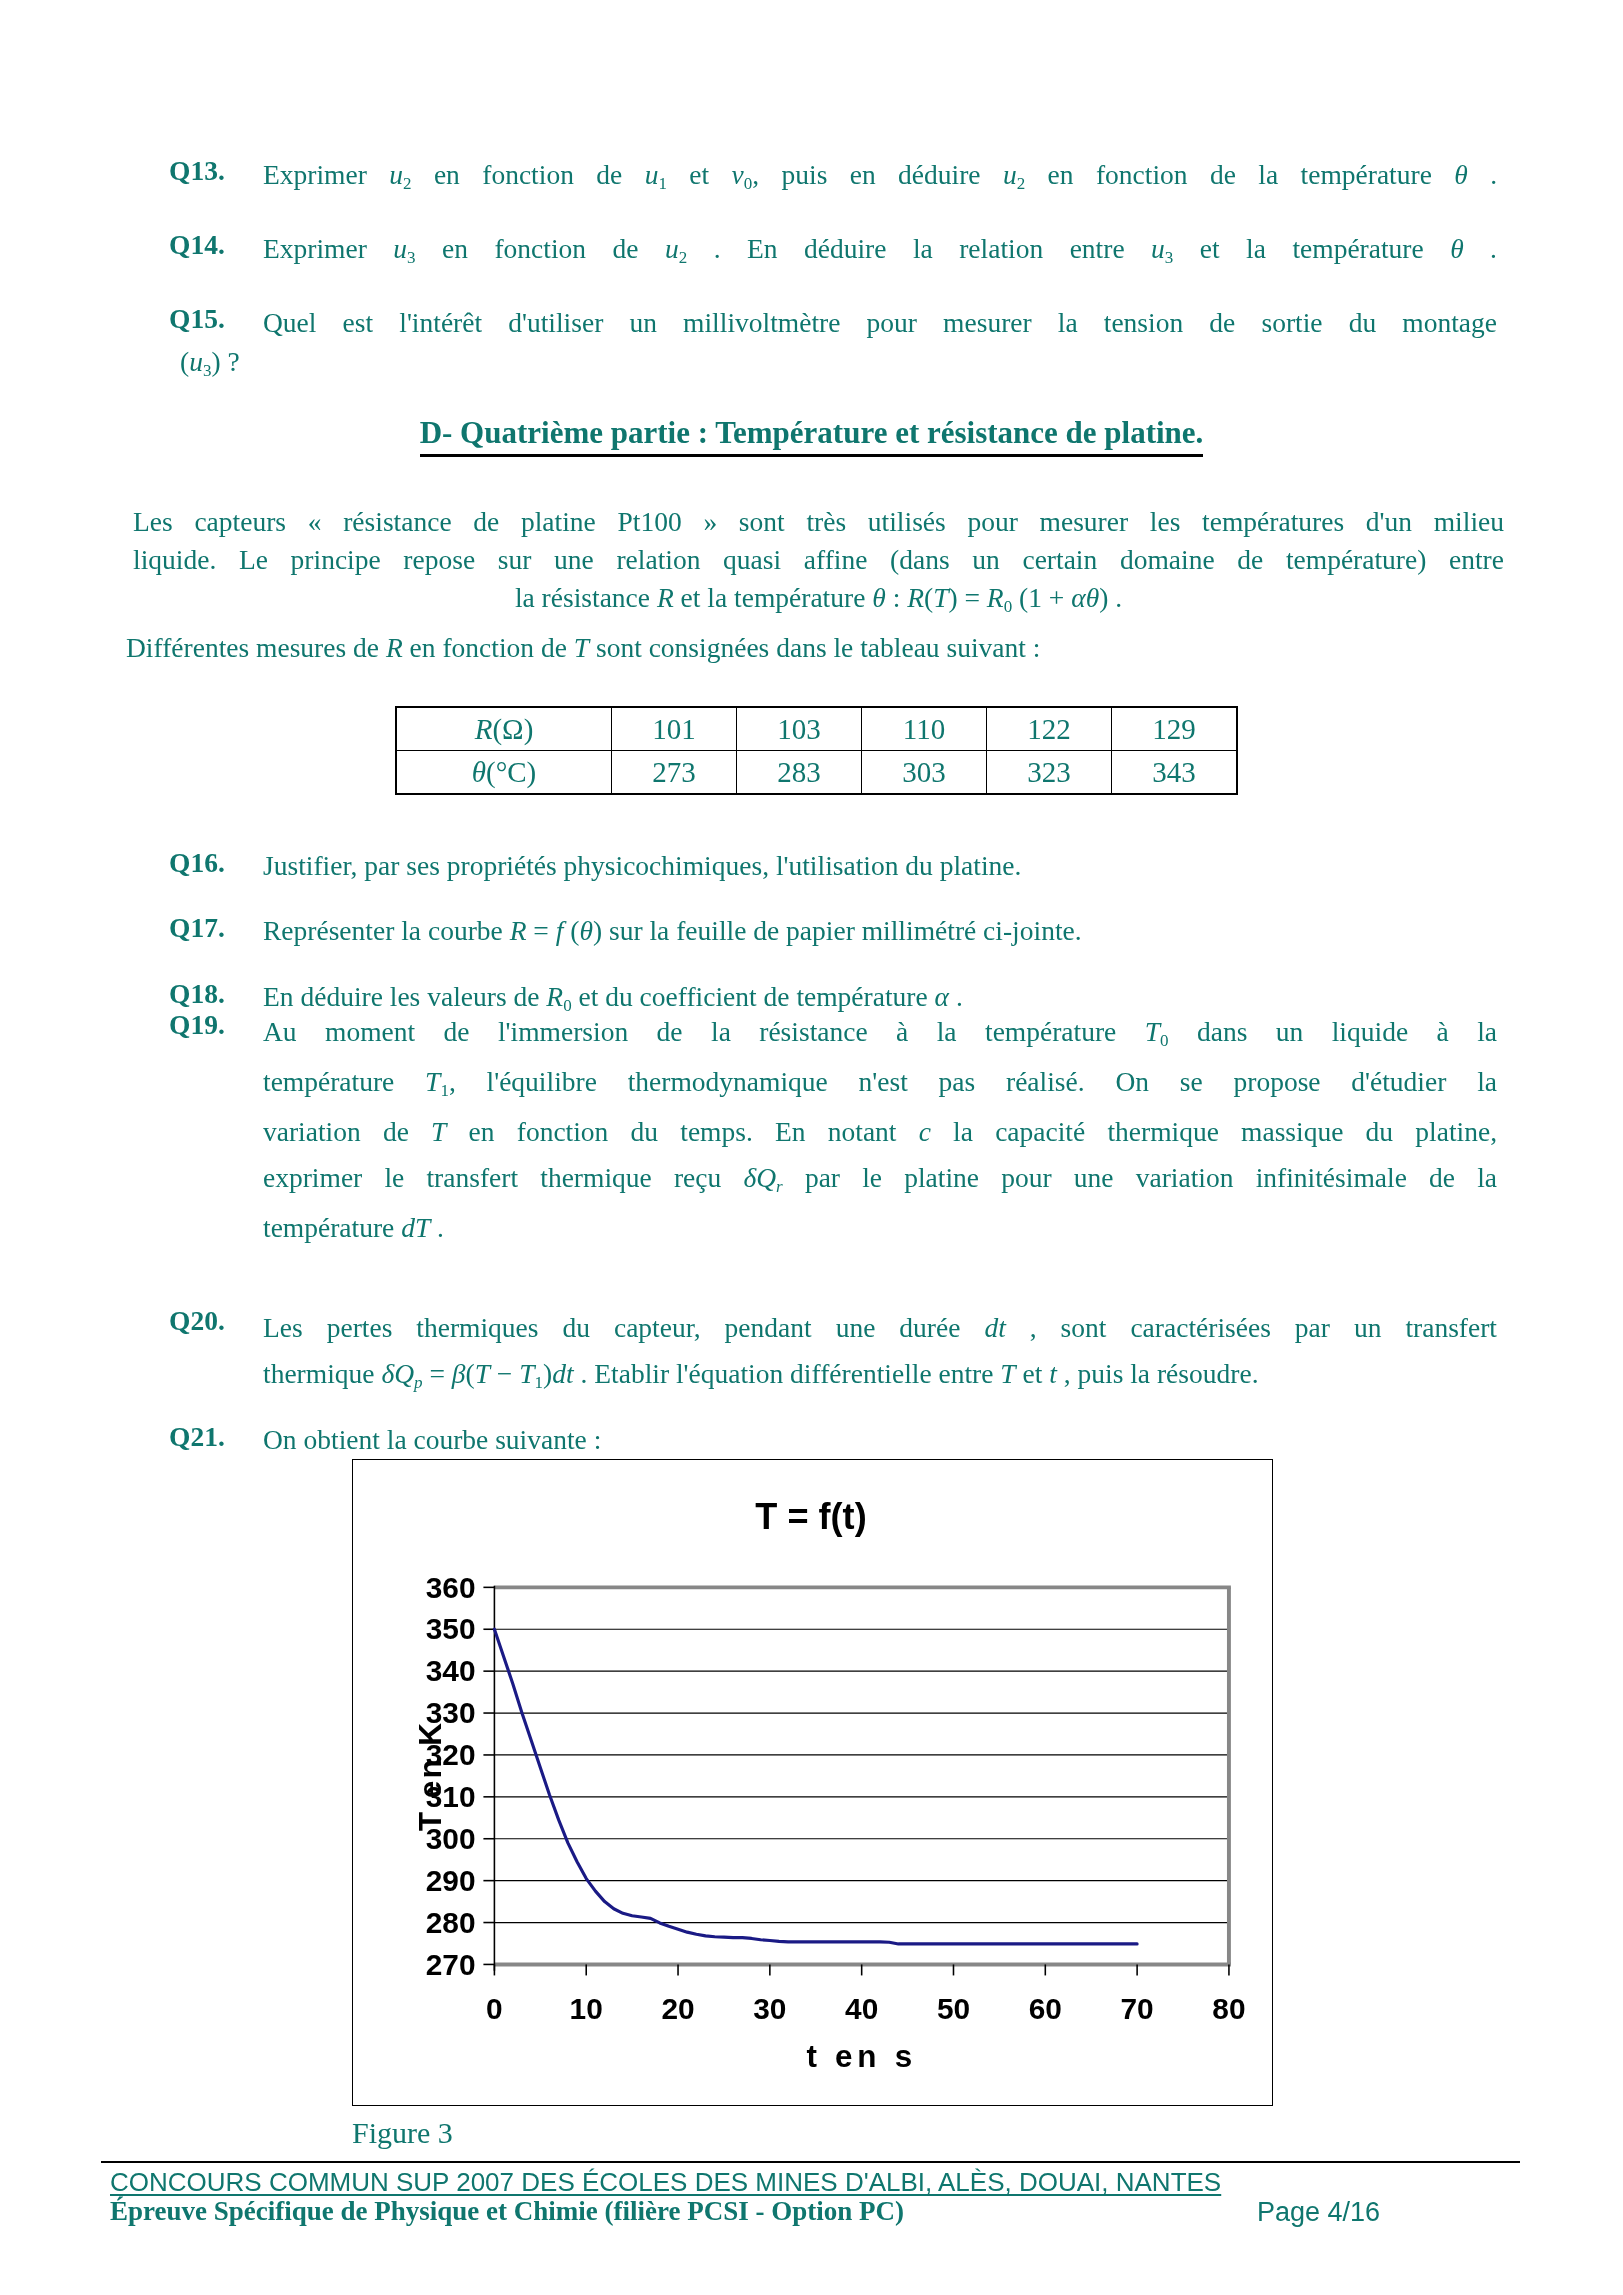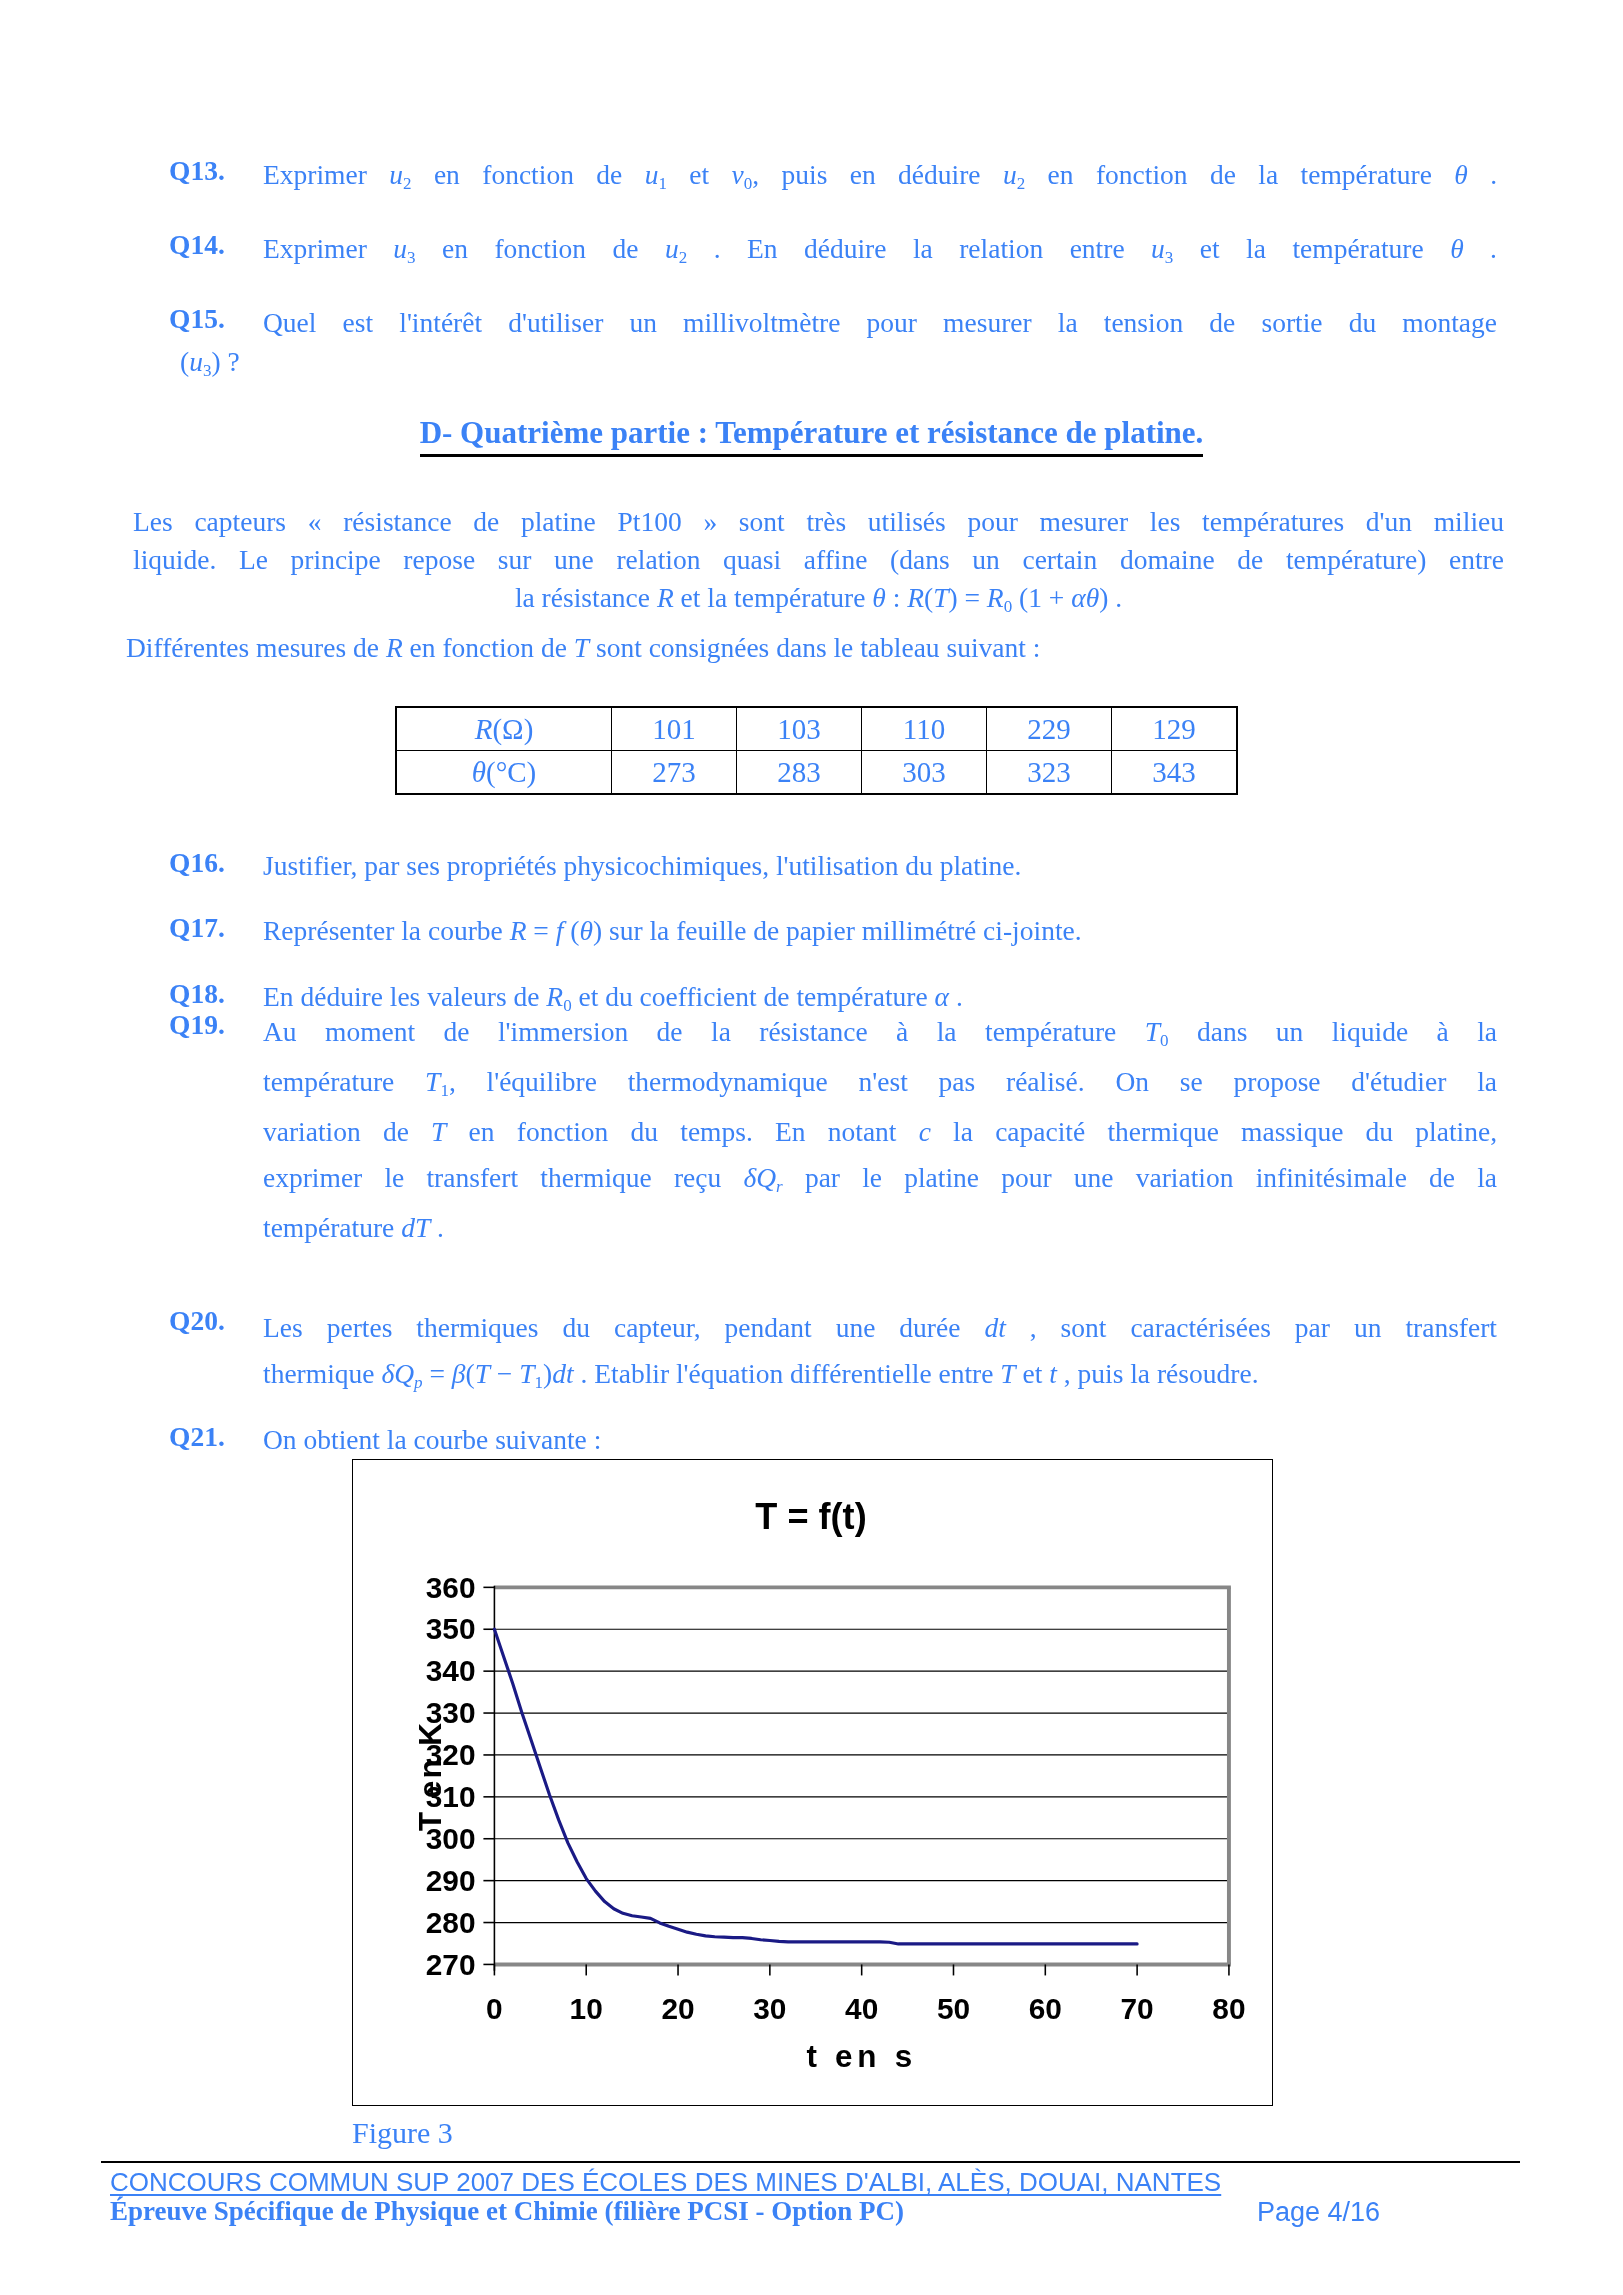--- a/index.html
+++ b/index.html
@@ -5,7 +5,7 @@
   html,body{margin:0;padding:0;background:#e8e8e8;}
   .page{
     position:relative;width:1624px;height:2295px;background:#ffffff;
-    font-family:"Liberation Serif",serif;color:#3b82f6;overflow:hidden;
+    font-family:"Liberation Serif",serif;color:#0f766e;overflow:hidden;
   }
   .q{position:absolute;left:169px;width:1328px;font-size:27.5px;}
   .q .q-label{position:absolute;left:0;top:0;font-weight:bold;}

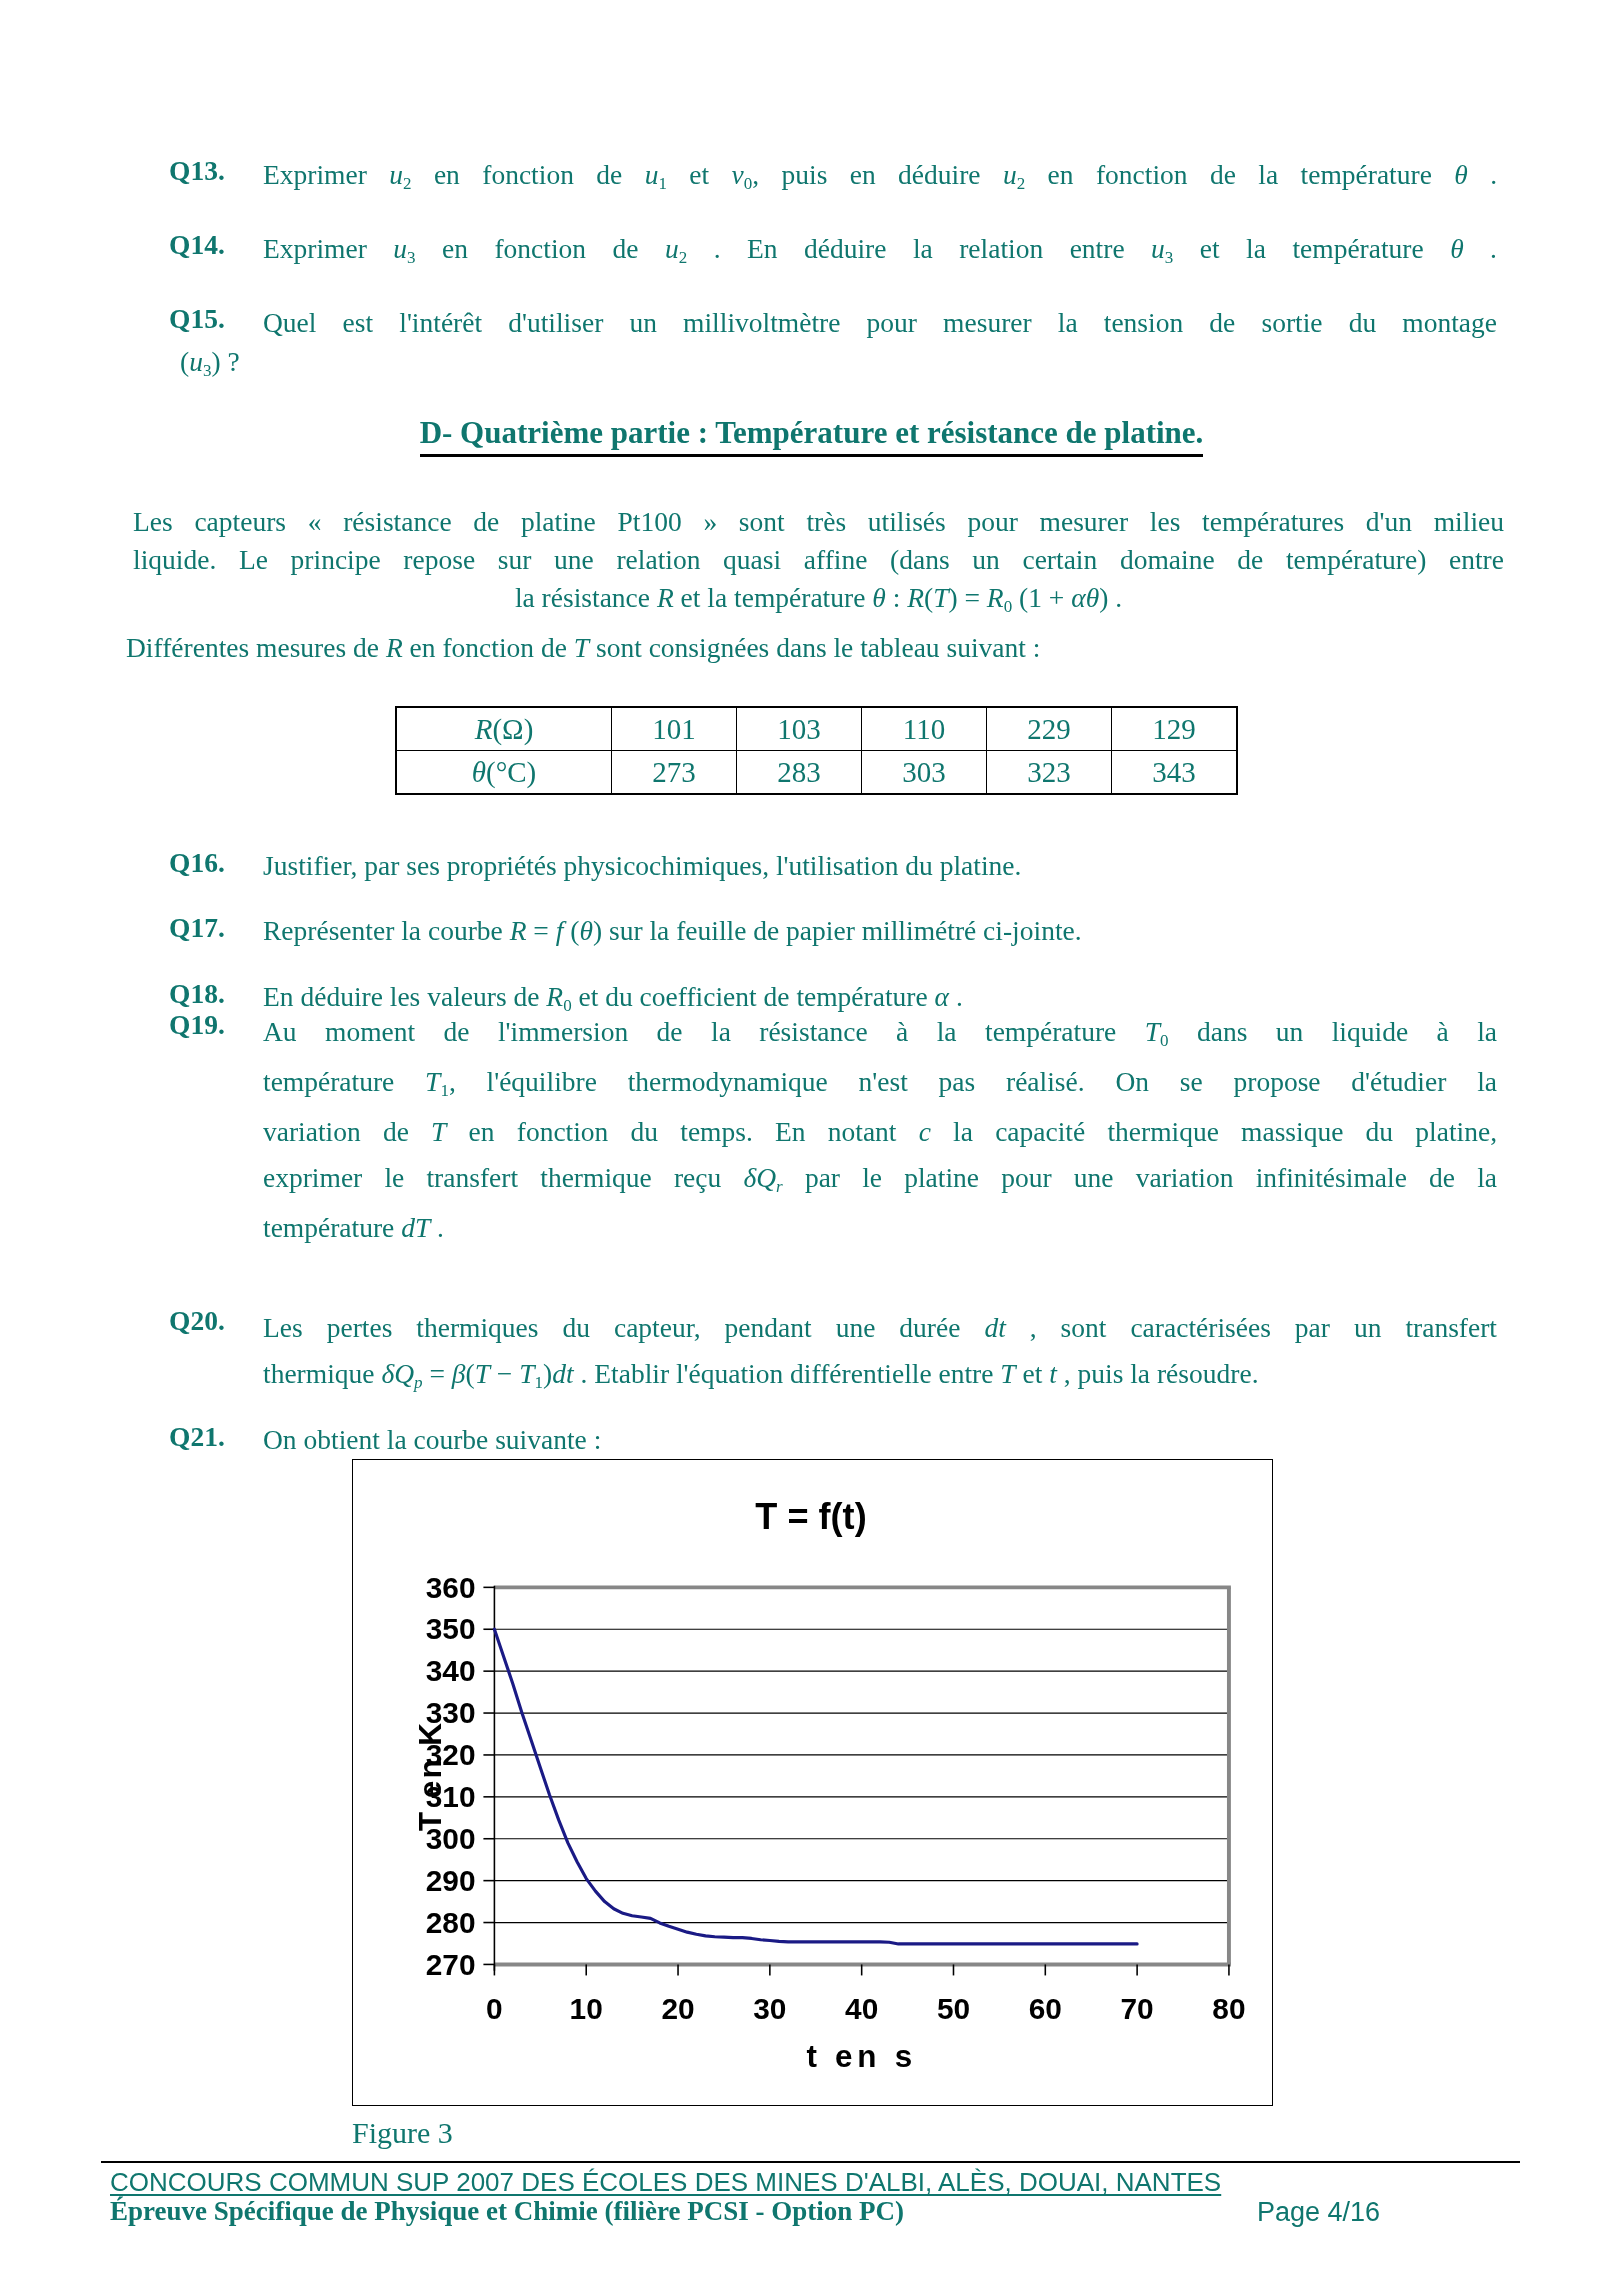--- a/index.html
+++ b/index.html
@@ -105,7 +105,7 @@
       <td class="cv">101</td>
       <td class="cv">103</td>
       <td class="cv">110</td>
-      <td class="cv">229</td>
+      <td class="cv">122</td>
       <td class="cv">129</td>
     </tr>
     <tr>

